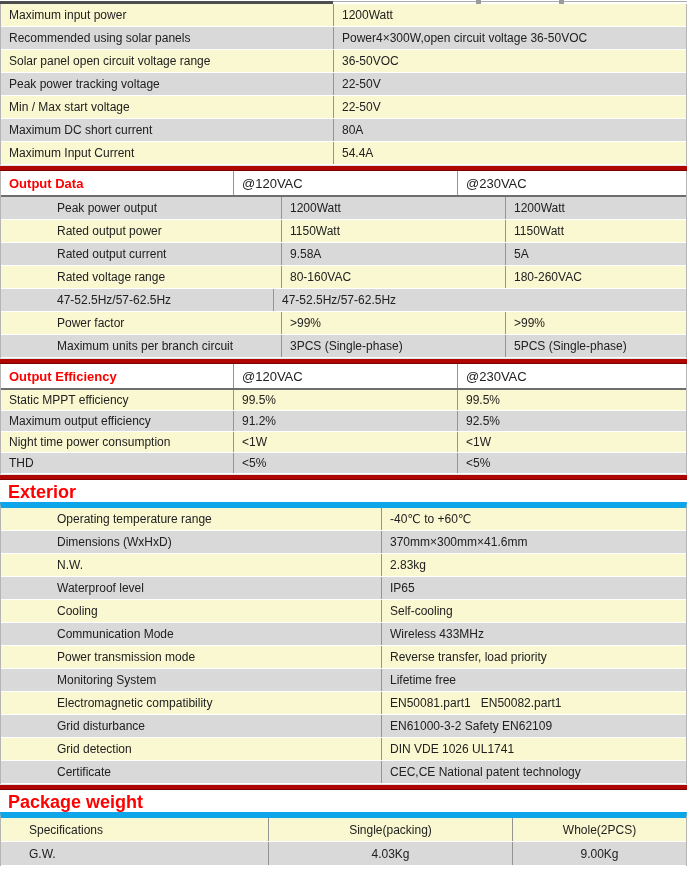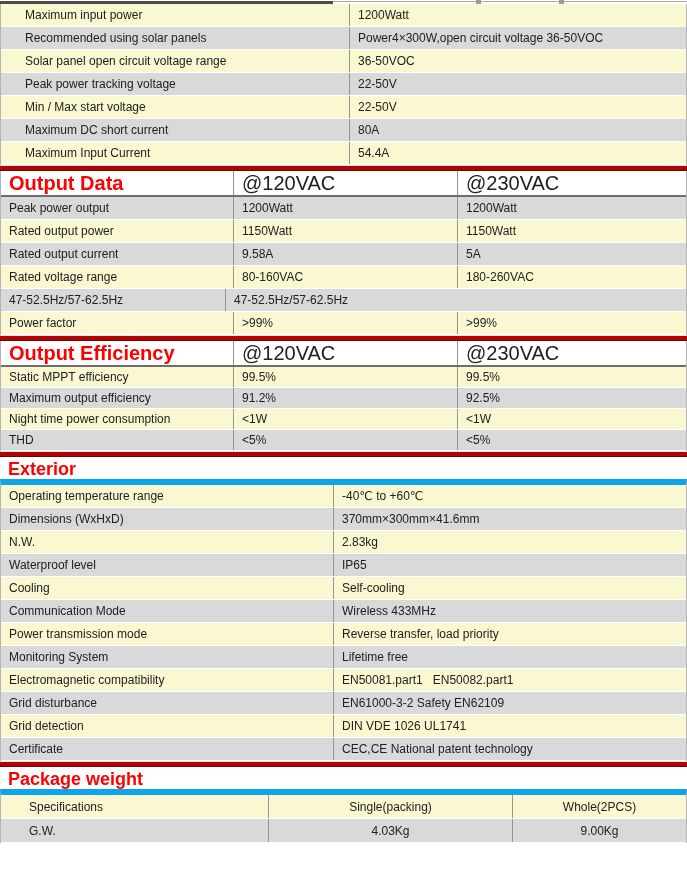--- a/index.html
+++ b/index.html
@@ -43,7 +43,7 @@
   .wp .c0{width:247px;margin-left:20px;} .wp .c1{width:244px;justify-content:center;} .wp .c2{flex:1;justify-content:center;}
 
   
-  #input-table .row{height:22px;padding-left:16px;}
+  #input-table .row{height:22px;}
   #od-table .row, #ext-table .row{height:22px;}
   #oe-table .row{height:20px;}
   #pkg-table .row{height:23px;}

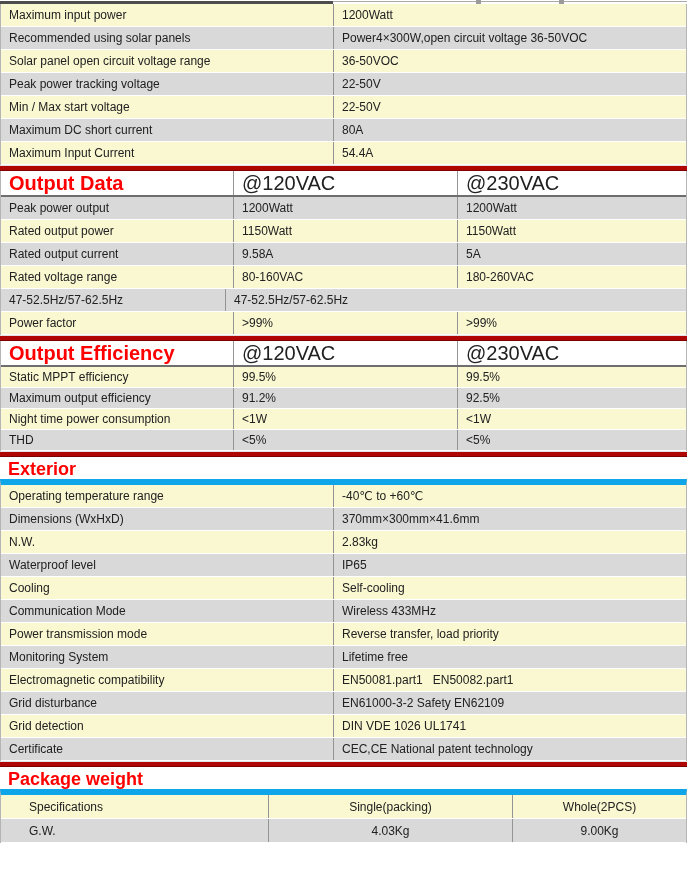--- a/index.html
+++ b/index.html
@@ -51,7 +51,7 @@
   
   .hdr-row{display:flex;align-items:stretch;background:#fff;height:24px;
            border-bottom:2px solid #6e6e6e;}
-  .hdr-row .cell{font-size:20px;}
+  .hdr-row .cell{font-size:13px;}
   .hdr-title{color:var(--header_red,#FE0000);font-weight:bold;}
 
   

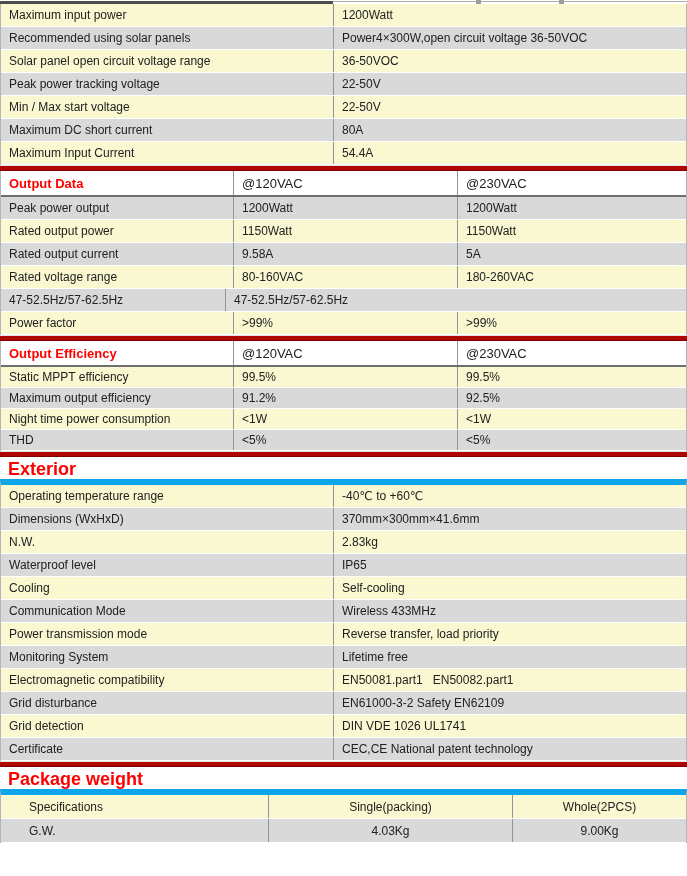--- a/index.html
+++ b/index.html
@@ -44,7 +44,7 @@
 
   
   #input-table .row{height:22px;}
-  #od-table .row, #ext-table .row{height:22px;}
+  #od-table .row, #ext-table .row{height:22px;padding-left:48px;}
   #oe-table .row{height:20px;}
   #pkg-table .row{height:23px;}
 

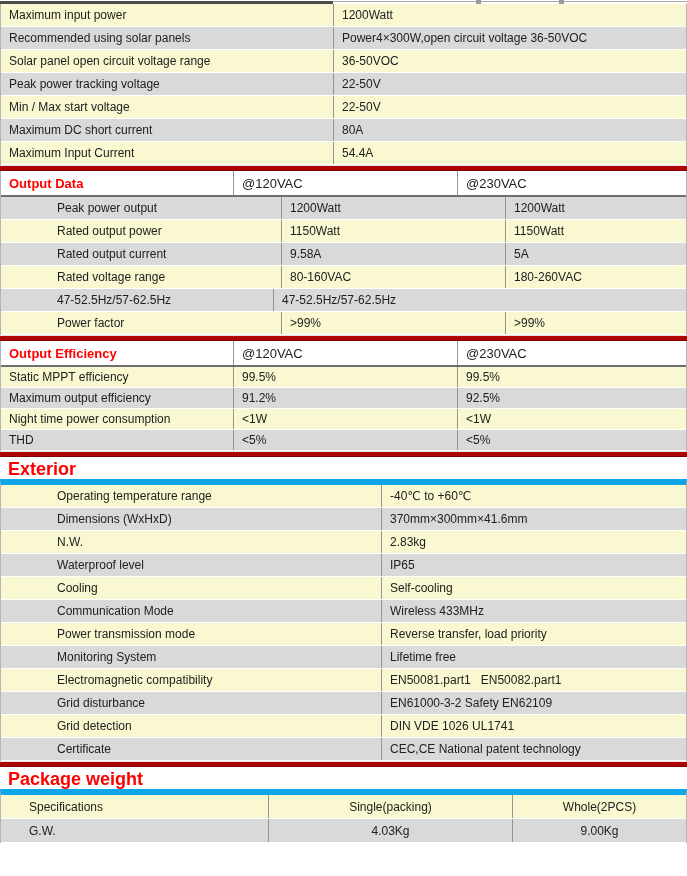--- a/index.html
+++ b/index.html
@@ -142,6 +142,11 @@
         <div class="cell c1">&gt;99%</div>
         <div class="cell c2">&gt;99%</div>
       </div>
+      <div class="row g">
+        <div class="cell c0">Maximum units per branch circuit</div>
+        <div class="cell c1">3PCS (Single-phase)</div>
+        <div class="cell c2">5PCS (Single-phase)</div>
+      </div>
     </div>
 
   <div class="sep"></div>

